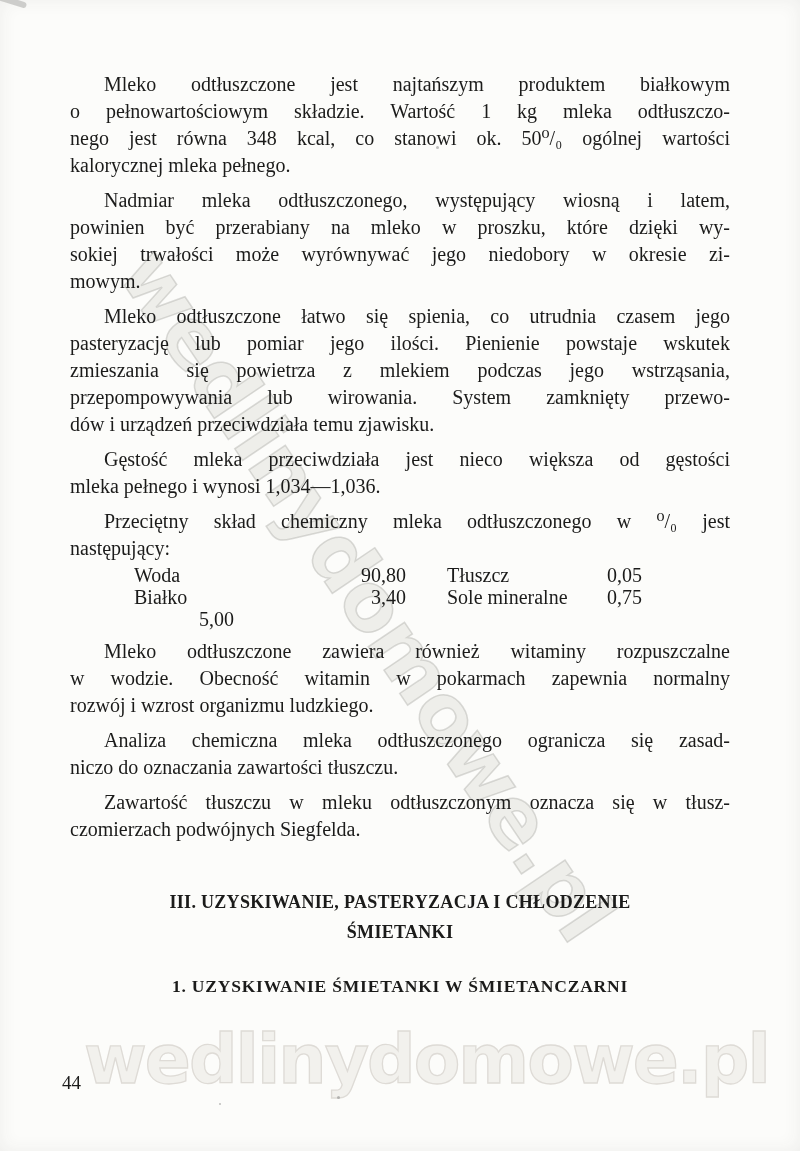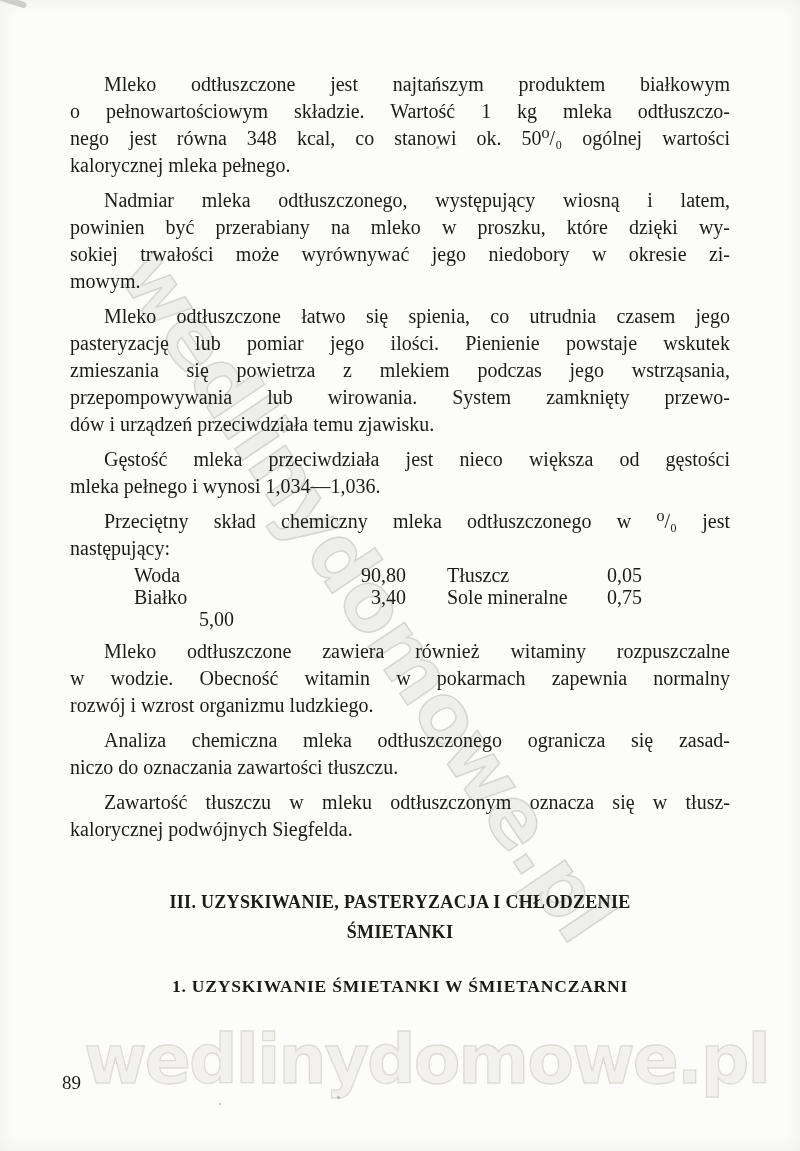--- a/index.html
+++ b/index.html
@@ -161,7 +161,7 @@
 
     <div class="para">
       <div class="line first">Zawartość tłuszczu w mleku odtłuszczonym oznacza się w tłusz-</div>
-      <div class="line last">kalorycznej podwójnych Siegfelda.</div>
+      <div class="line last">czomierzach podwójnych Siegfelda.</div>
     </div>
 
     <div class="h1">

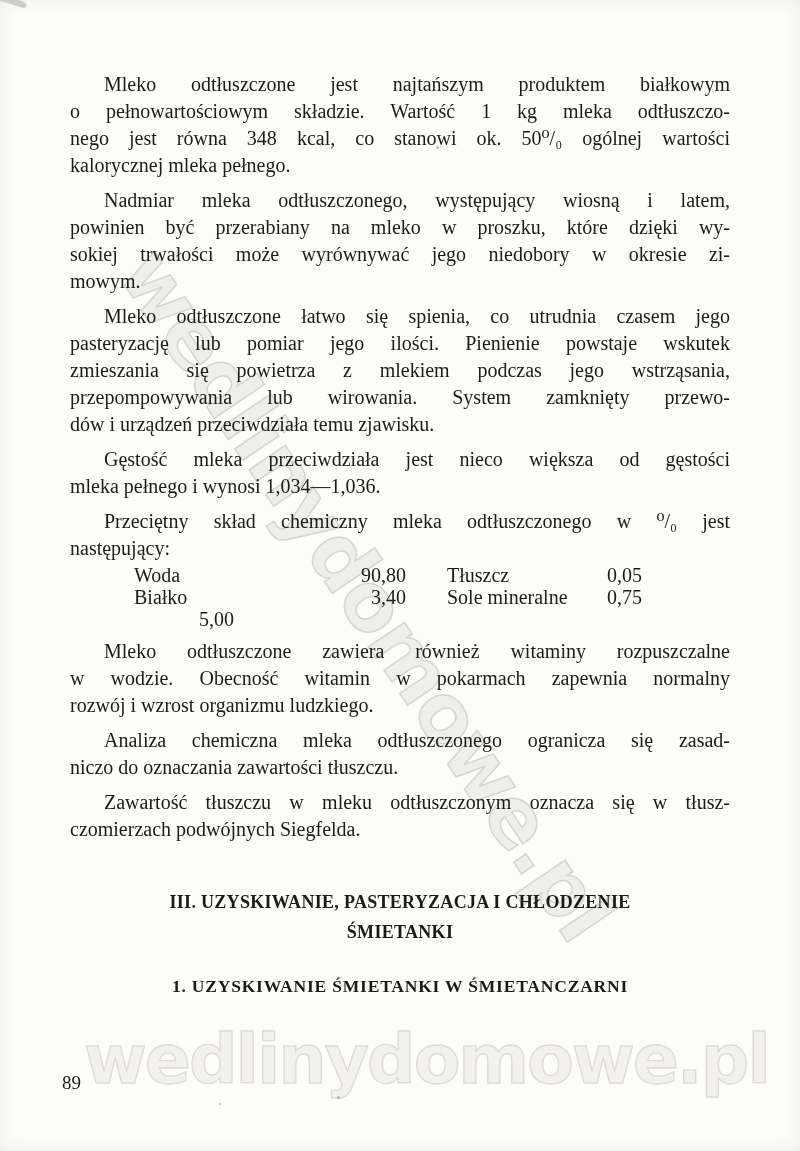--- a/index.html
+++ b/index.html
@@ -174,7 +174,7 @@
 
   </div>
 
-  <div class="pagenum">89</div>
+  <div class="pagenum">44</div>
 
 </div>
 

